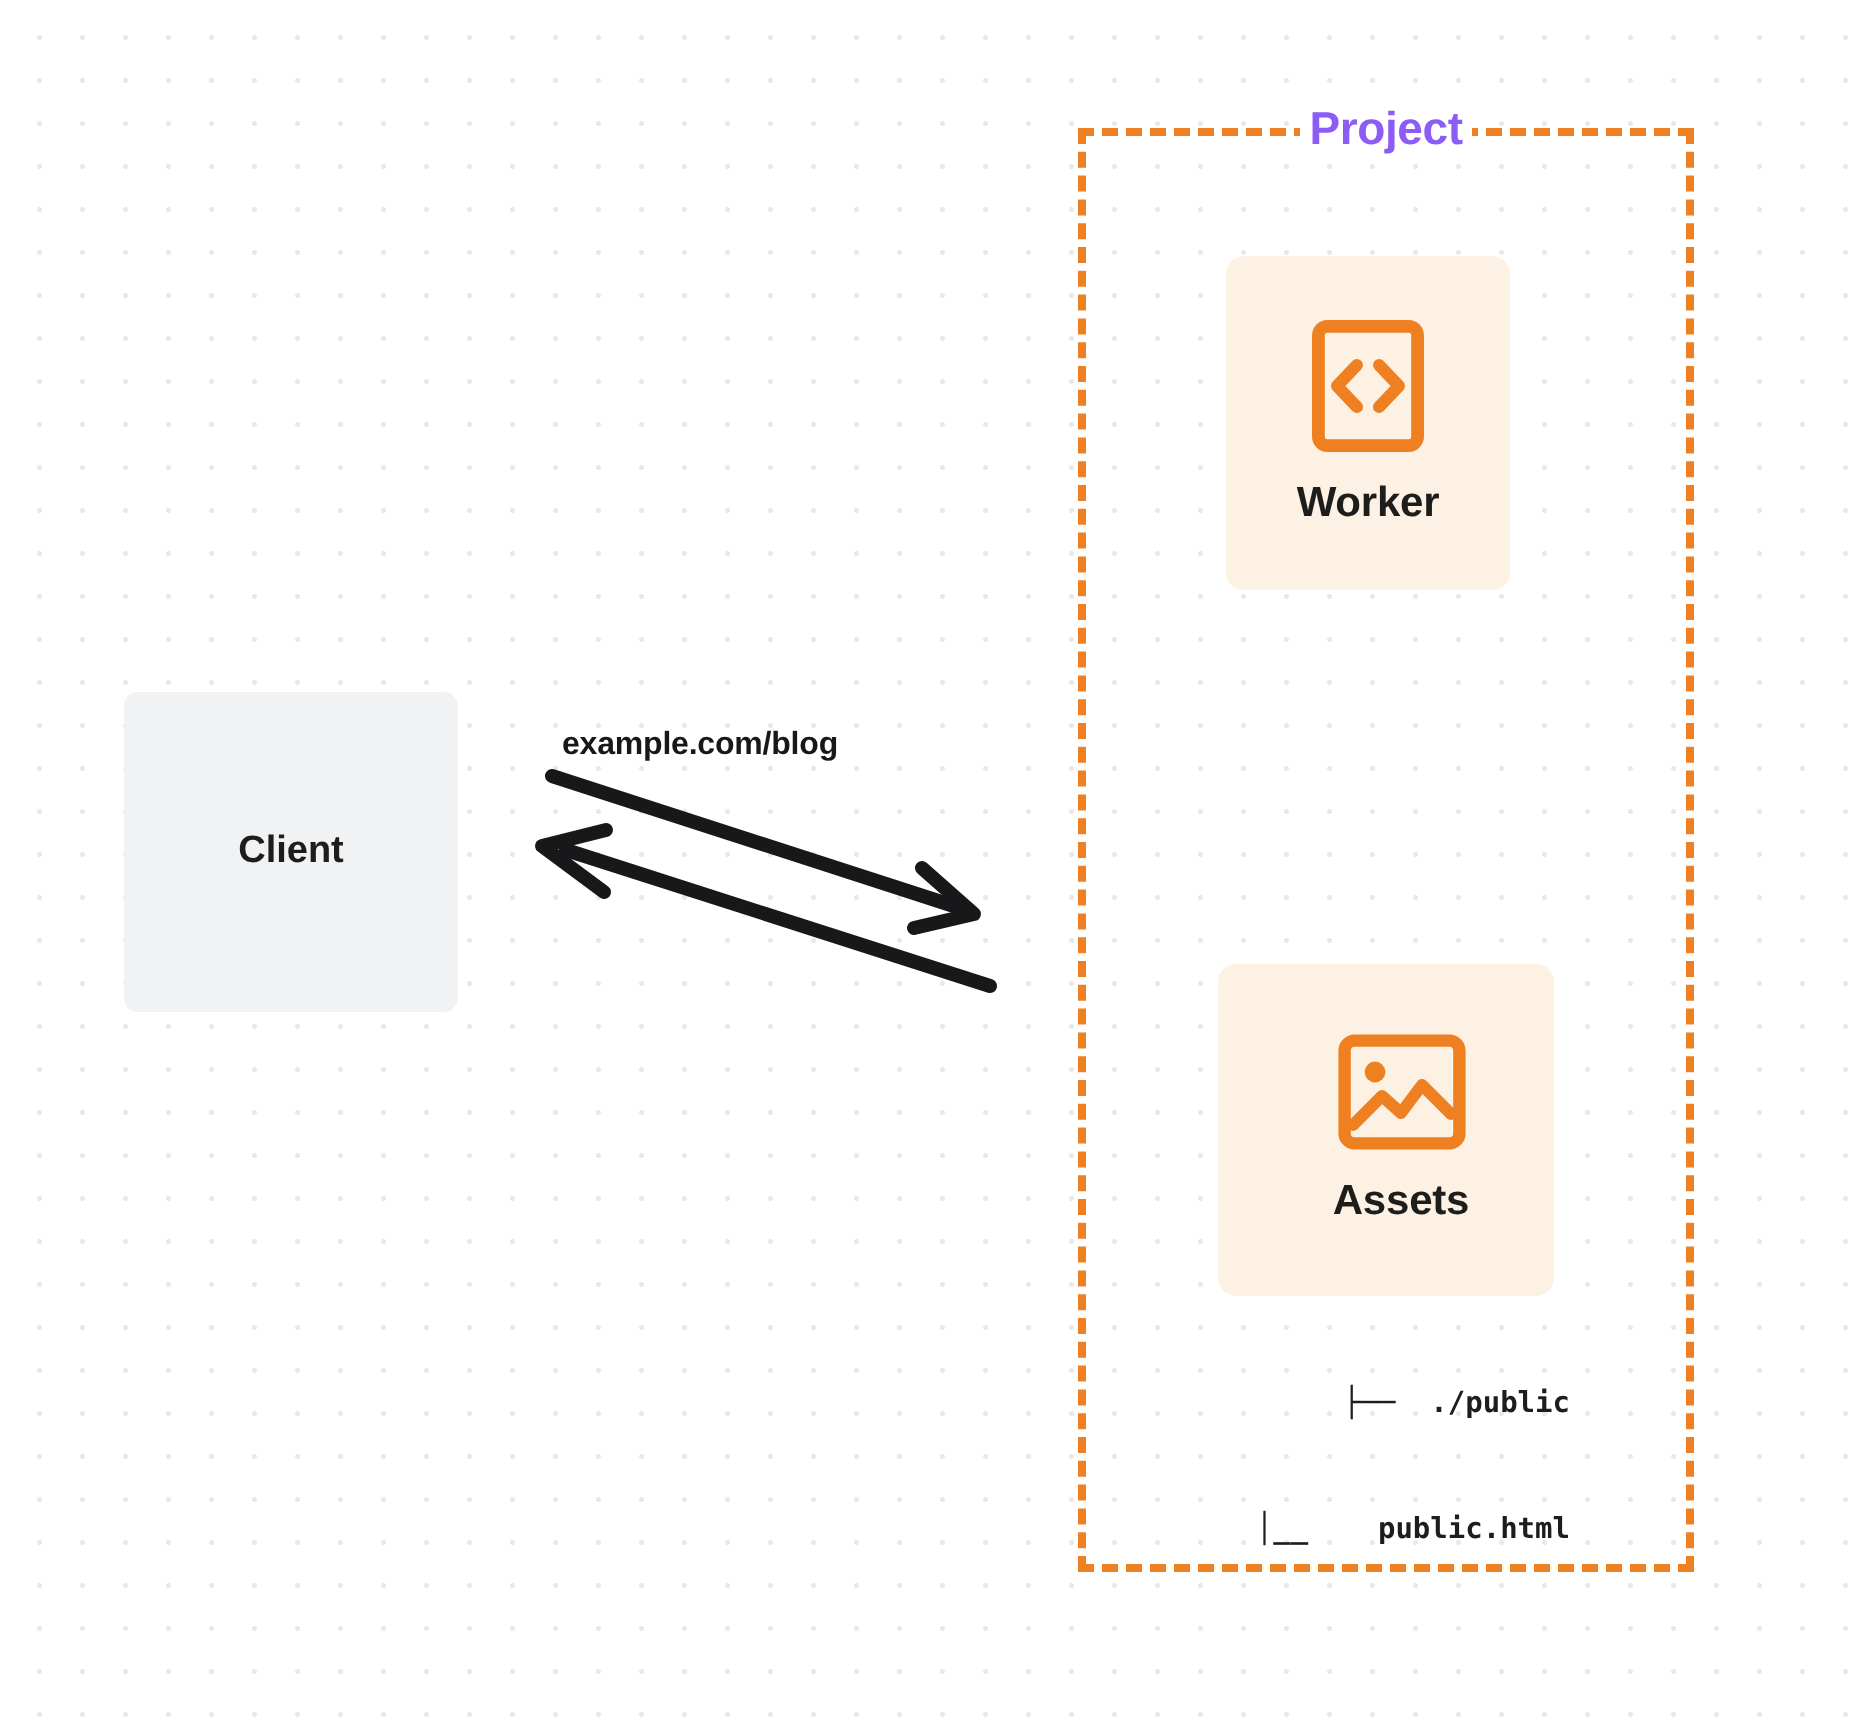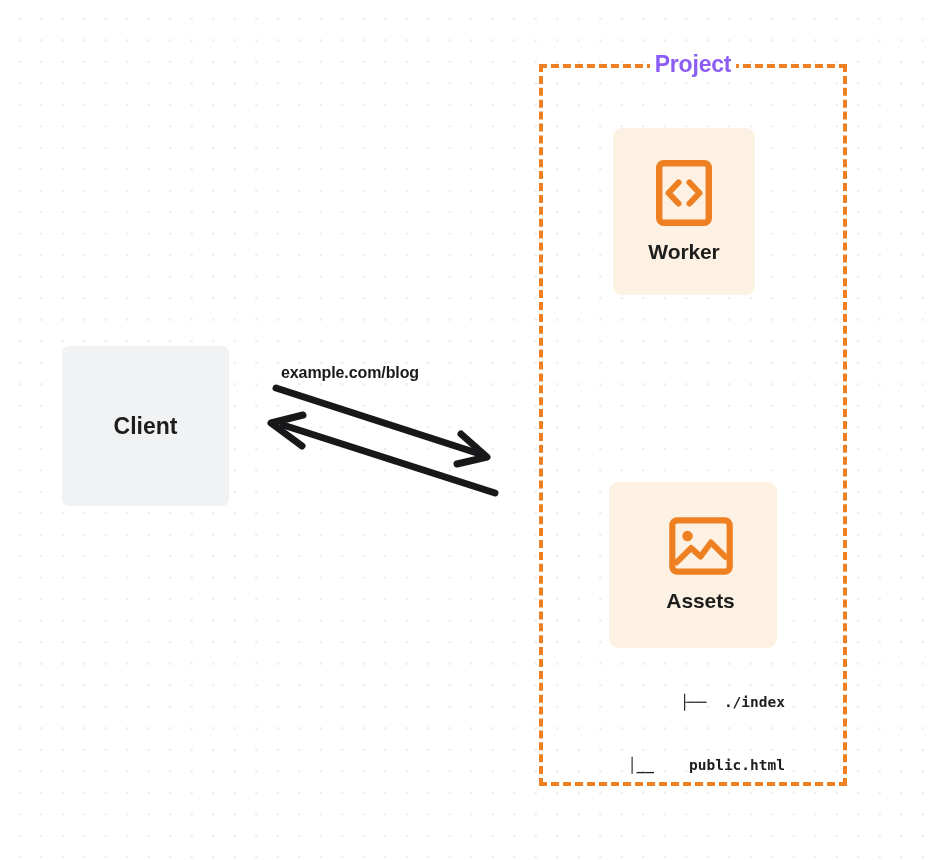--- a/index.html
+++ b/index.html
@@ -99,7 +99,7 @@
   }
   #client-node .node-label {
     margin-top: 0;
-    font-size: 23px;
+    font-size: 19px;
     font-weight: bold;
     color: #1d1d1b;
   }

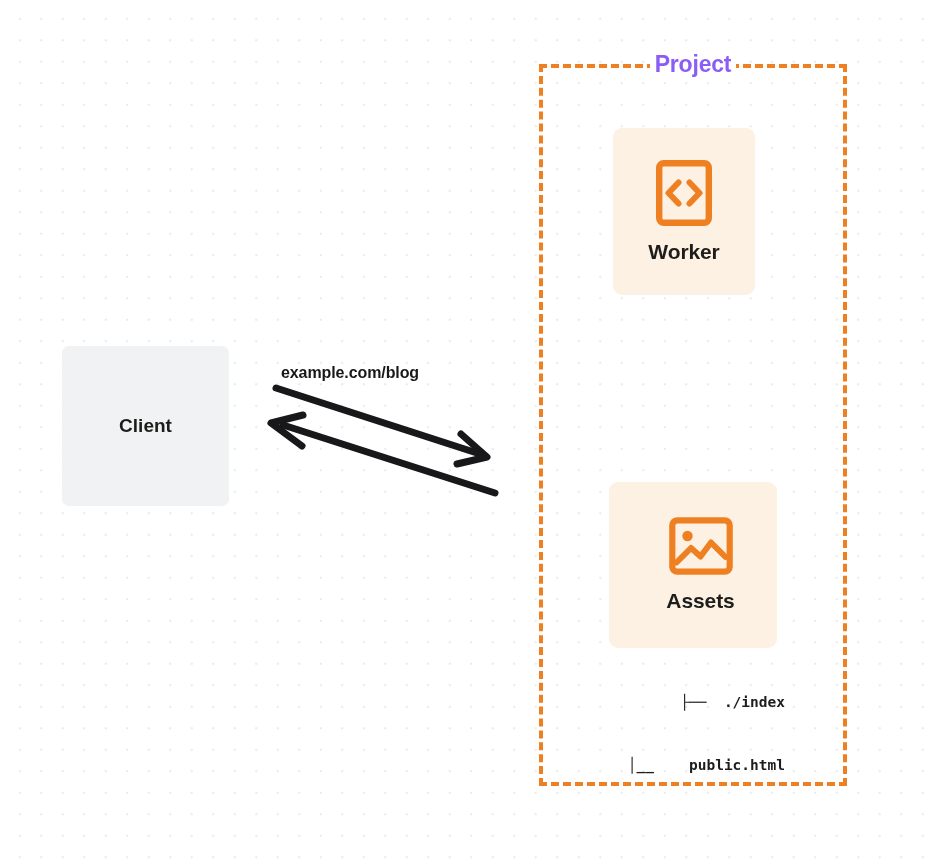--- a/index.html
+++ b/index.html
@@ -176,7 +176,7 @@
   </div>
 
   <div class="file-tree">
-    <span class="tree-row">├──  ./index</span>
+    <span class="tree-row">├──  ./public</span>
     <span class="tree-row">│__    public.html</span>
     
   </div>

